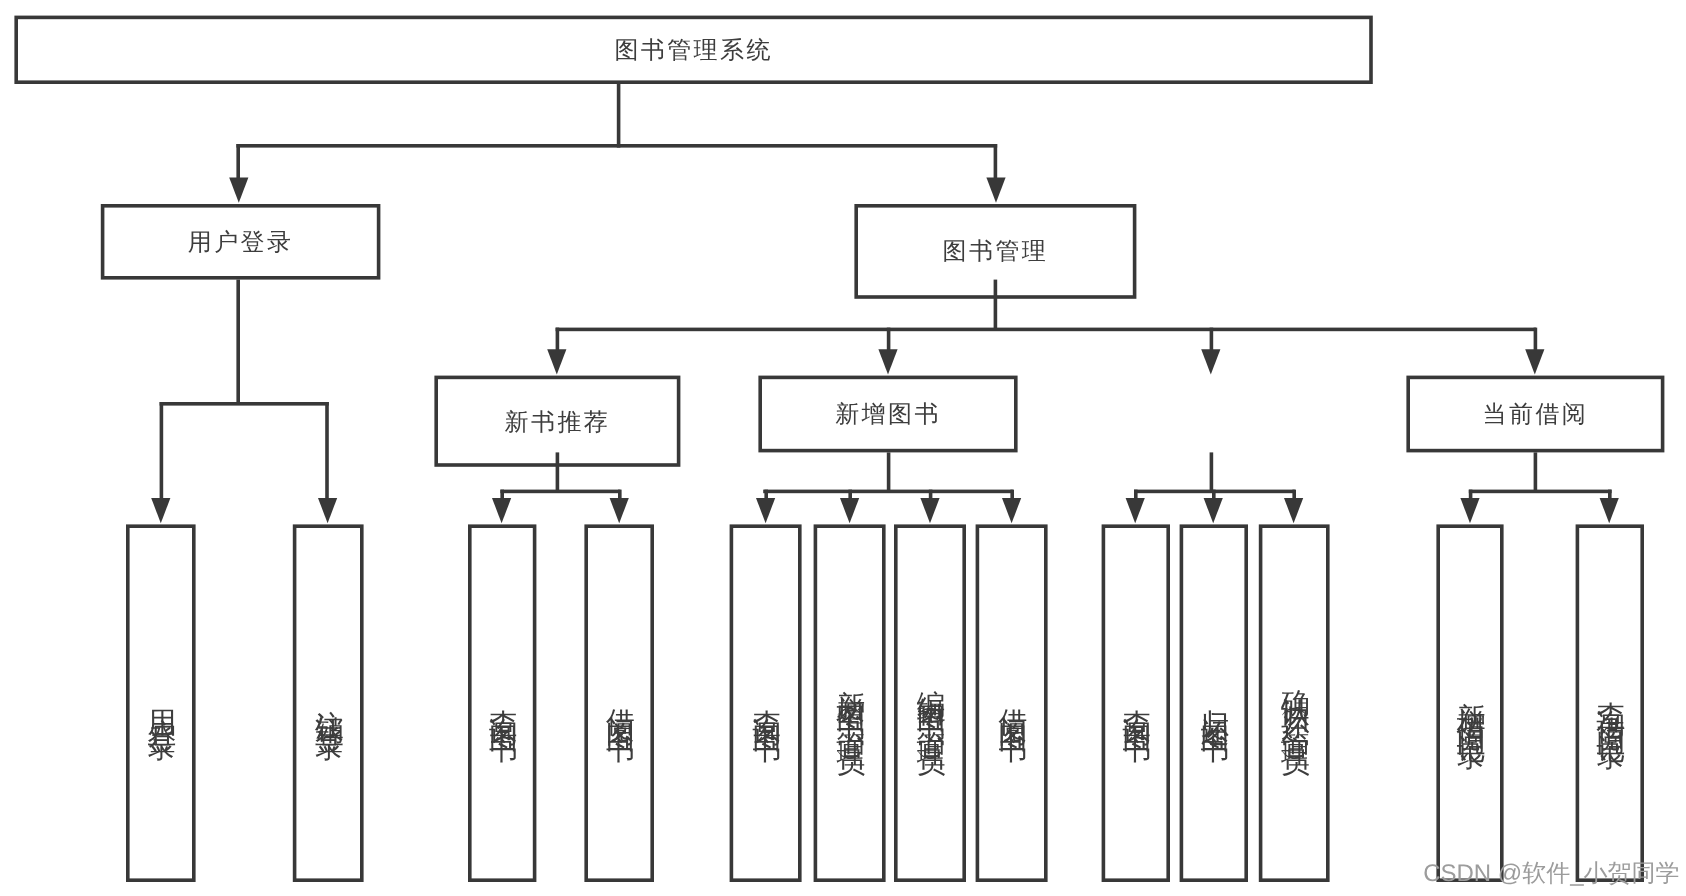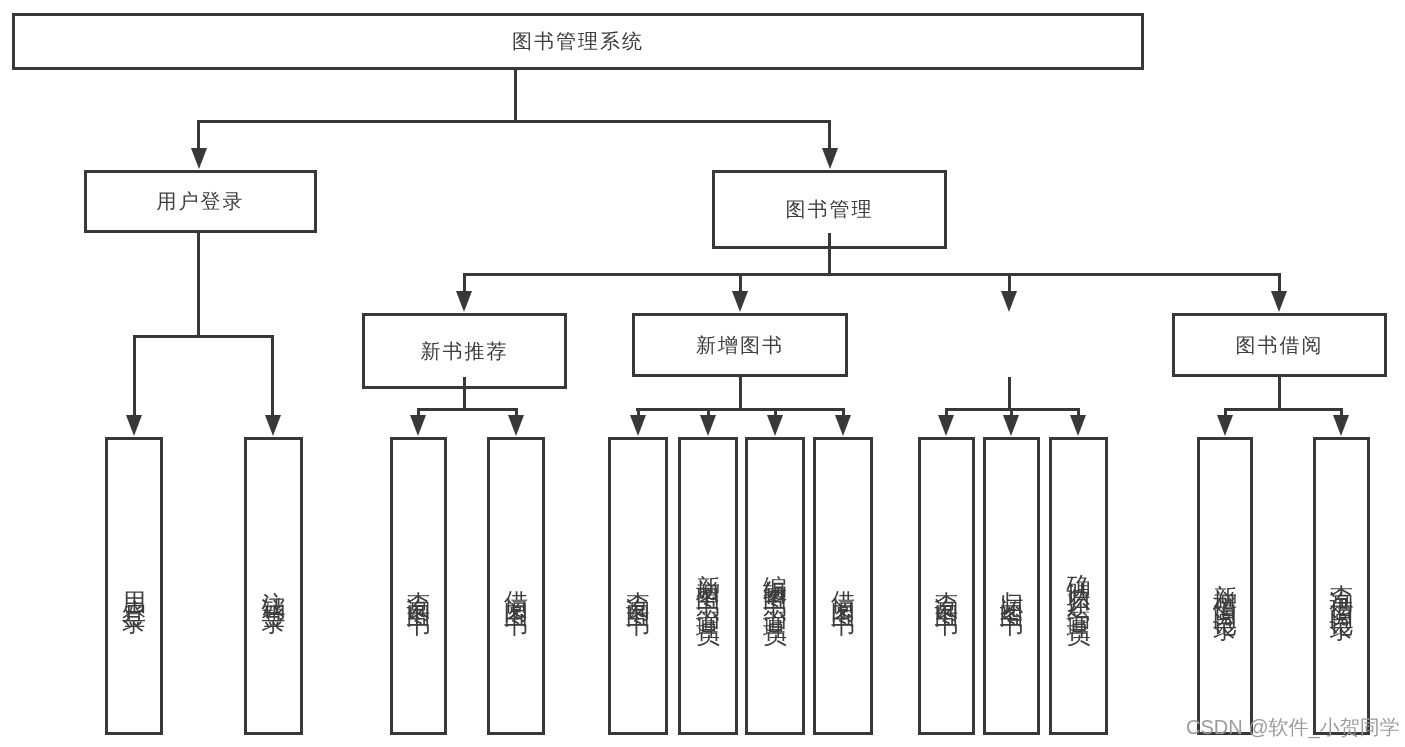--- a/index.html
+++ b/index.html
@@ -73,7 +73,7 @@
     <span>新增图书</span>
   </div>
   <div class="node h" style="left:1172px;top:313px;width:215px;height:64px">
-    <span>图书借阅</span>
+    <span>当前借阅</span>
   </div>
 
   <div class="vline" style="left:463px;top:377px;height:33px"></div>

